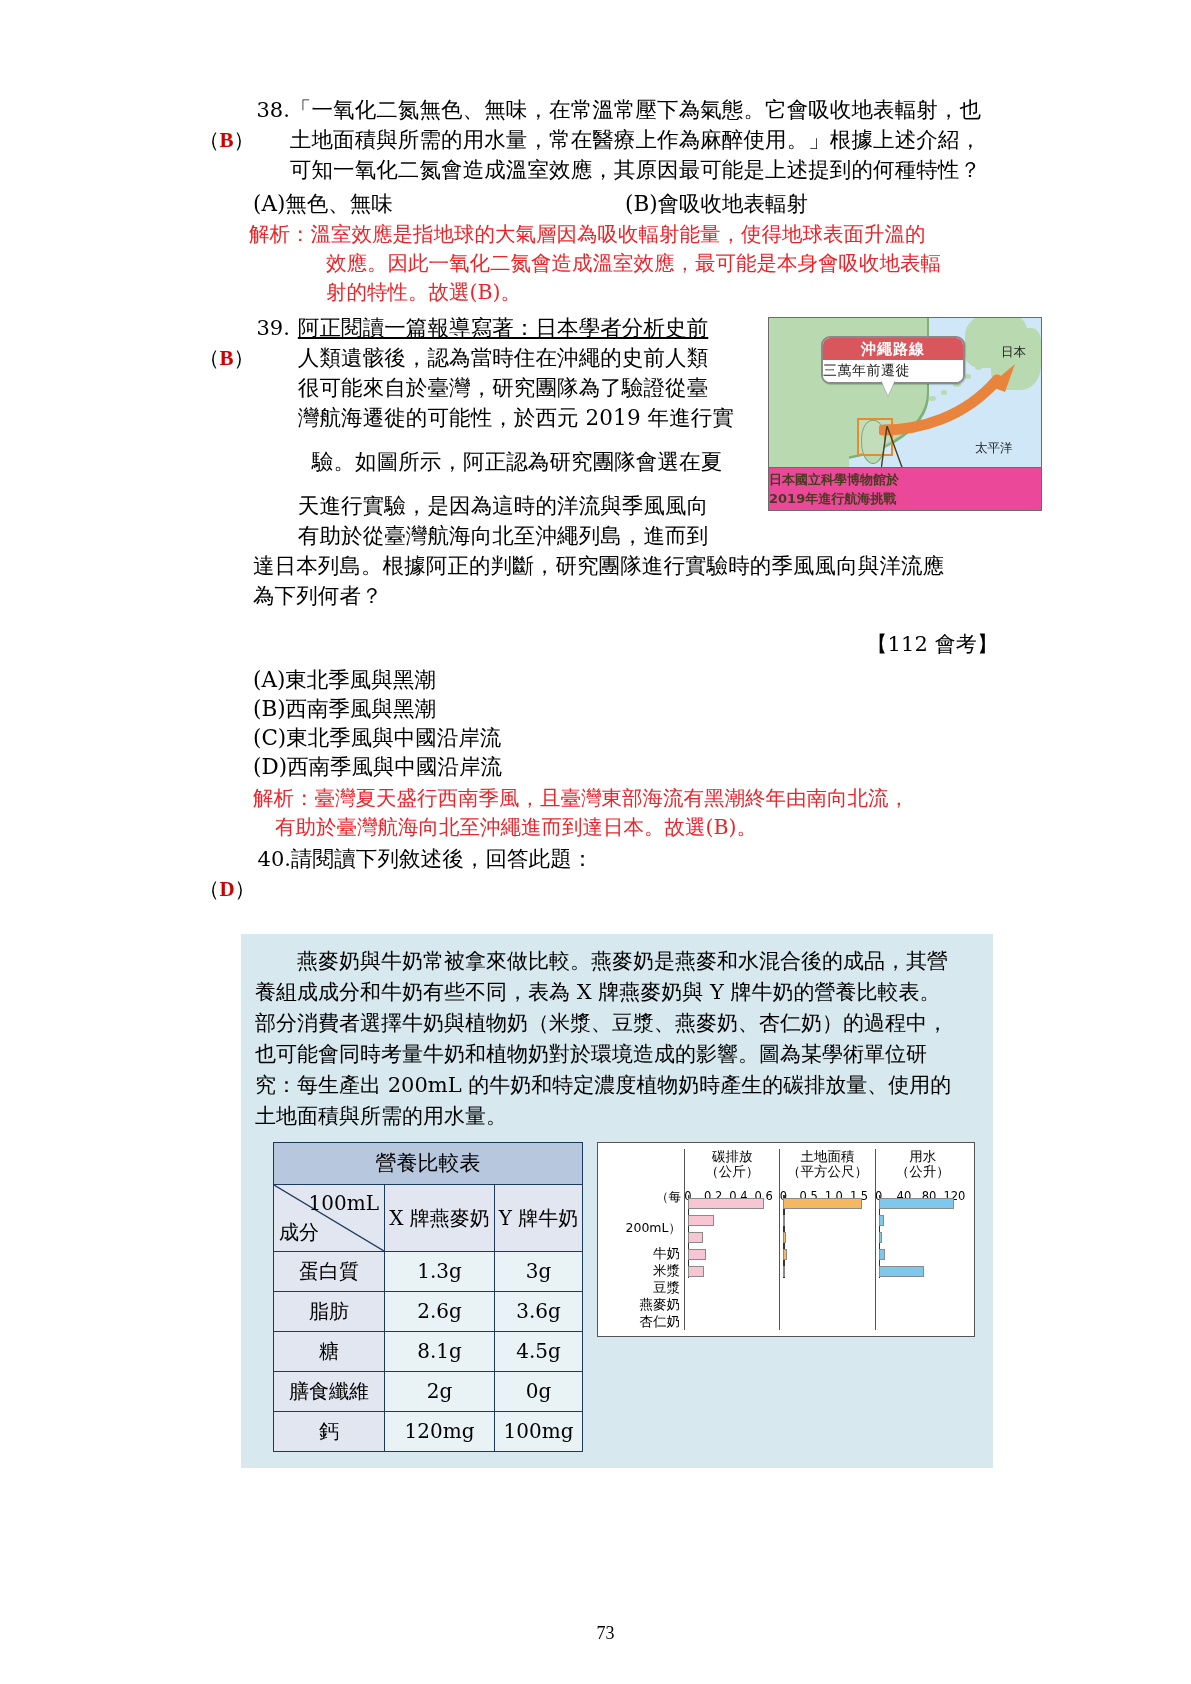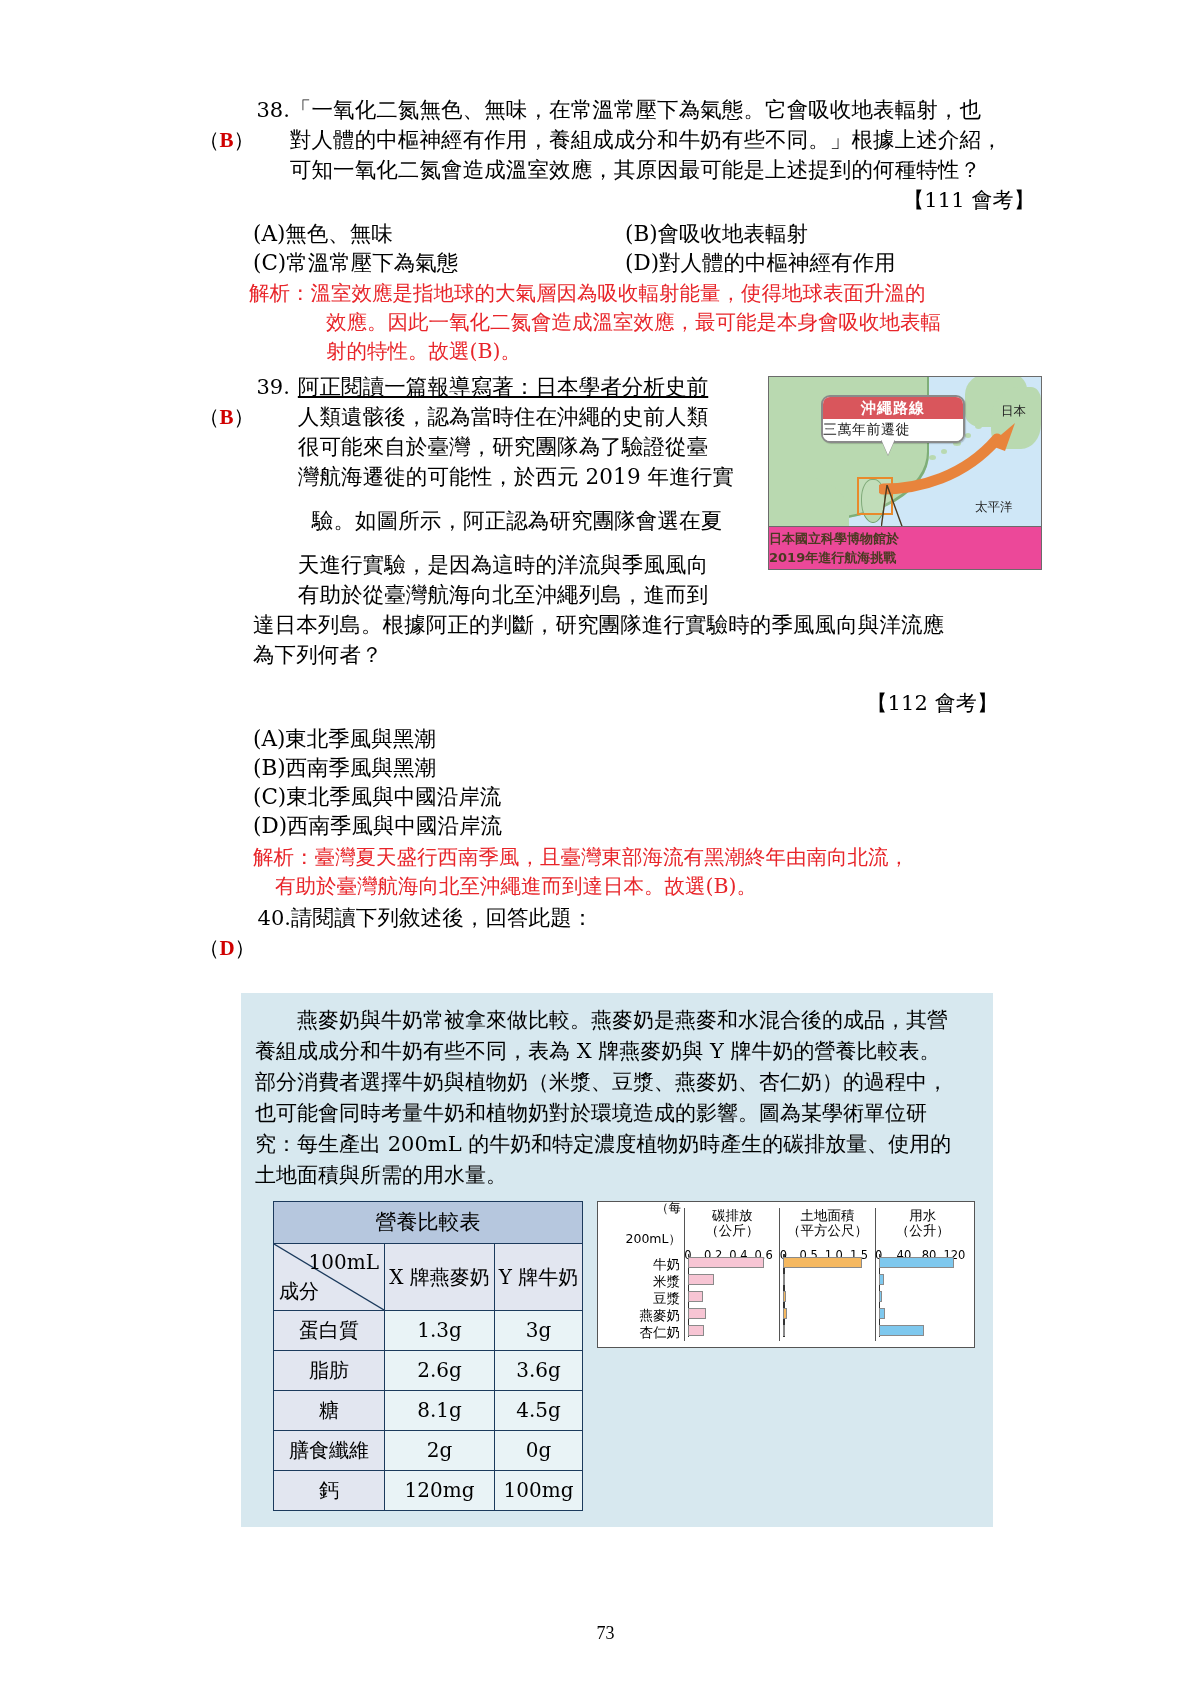--- a/index.html
+++ b/index.html
@@ -220,7 +220,7 @@
       <span class="qnum">38.</span>
       <div class="qbody">
         <p>「一氧化二氮無色、無味，在常溫常壓下為氣態。它會吸收地表輻射，也</p>
-        <p>對人體的中樞神經有作用，養組成成分和牛奶有些不同。」根據上述介紹，</p>
+        <p>土地面積與所需的用水量，常在醫療上作為麻醉使用。」根據上述介紹，</p>
         <p>可知一氧化二氮會造成溫室效應，其原因最可能是上述提到的何種特性？</p>
         <p class="src">【111 會考】</p>
       </div>

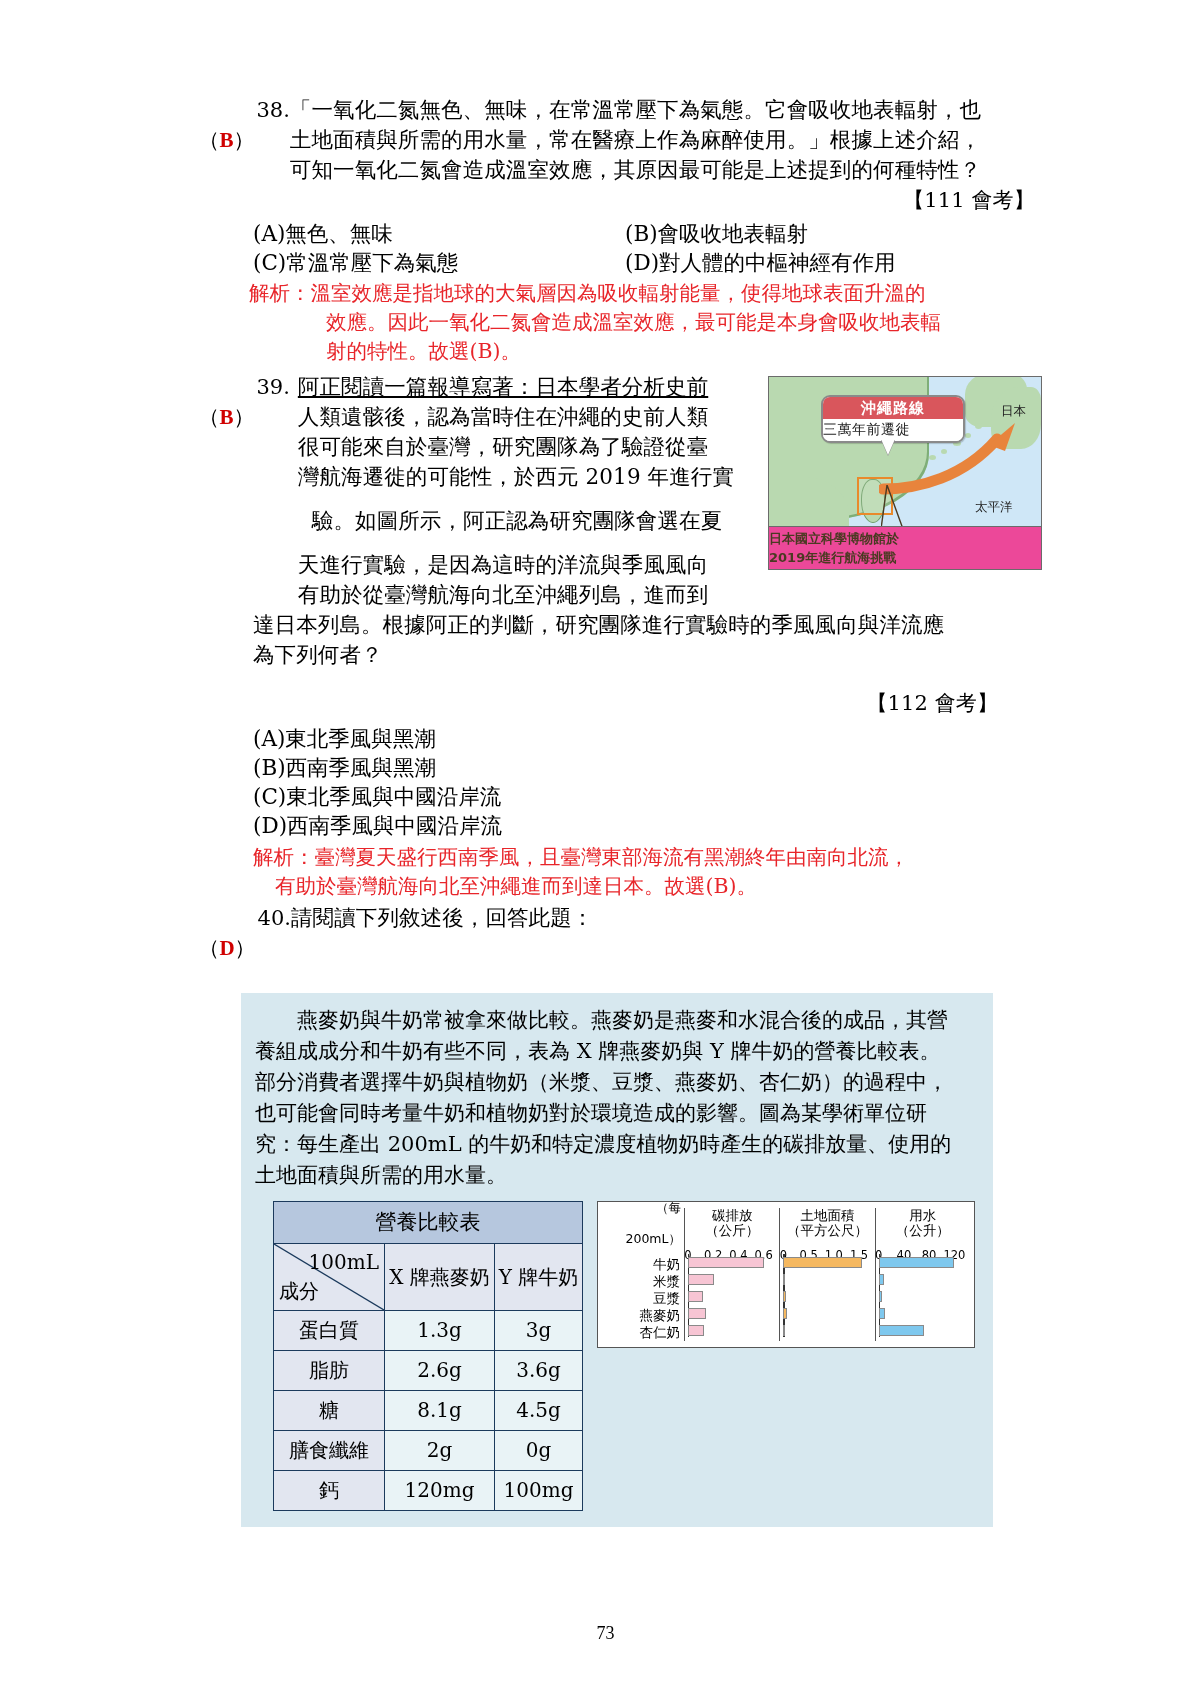--- a/index.html
+++ b/index.html
@@ -222,7 +222,6 @@
         <p>「一氧化二氮無色、無味，在常溫常壓下為氣態。它會吸收地表輻射，也</p>
         <p>土地面積與所需的用水量，常在醫療上作為麻醉使用。」根據上述介紹，</p>
         <p>可知一氧化二氮會造成溫室效應，其原因最可能是上述提到的何種特性？</p>
-        <p class="src">【111 會考】</p>
       </div>
     </div>
 

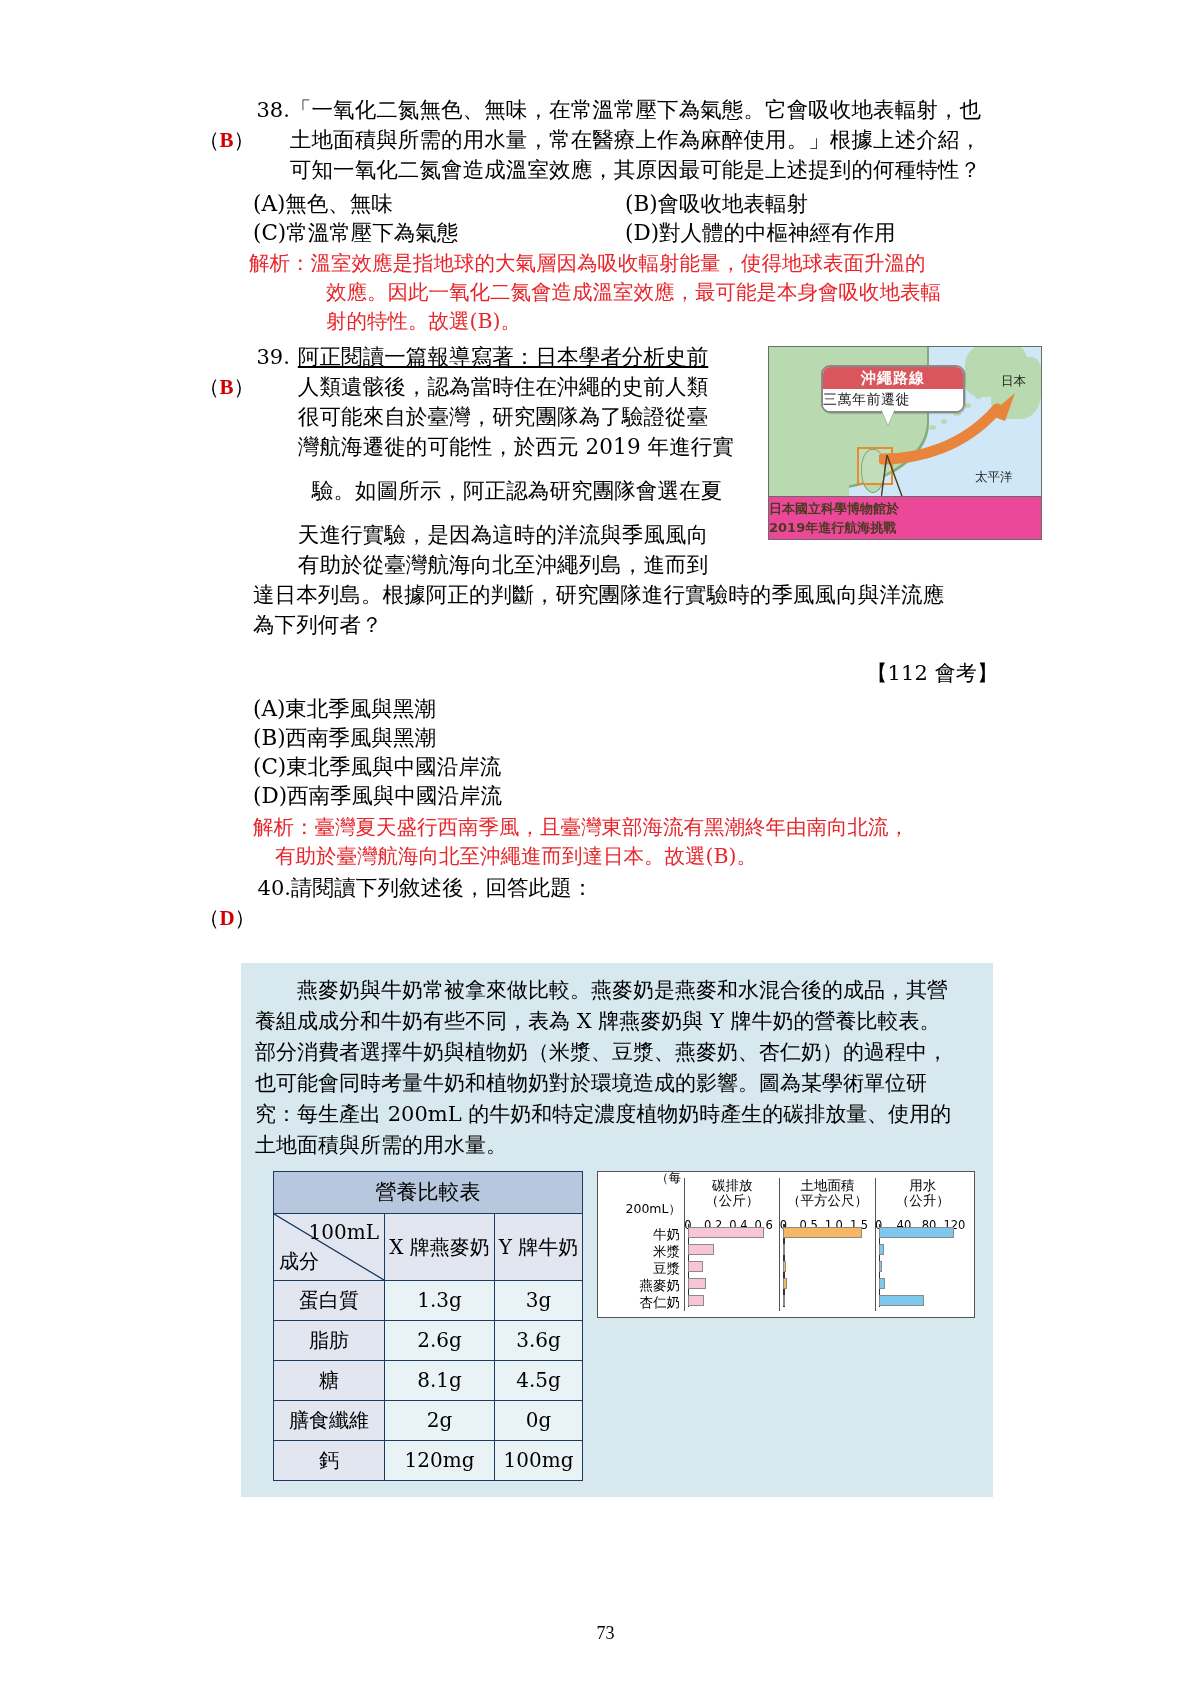--- a/index.html
+++ b/index.html
@@ -230,10 +230,6 @@
         <div><span>(A)</span><span>無色、無味</span></div>
         <div><span>(B)</span><span>會吸收地表輻射</span></div>
       </div>
-      <div class="optrow">
-        <div><span>(C)</span><span>常溫常壓下為氣態</span></div>
-        <div><span>(D)</span><span>對人體的中樞神經有作用</span></div>
-      </div>
     </div>
 
     <div class="exp" style="margin-left:104px;margin-top:2px;">

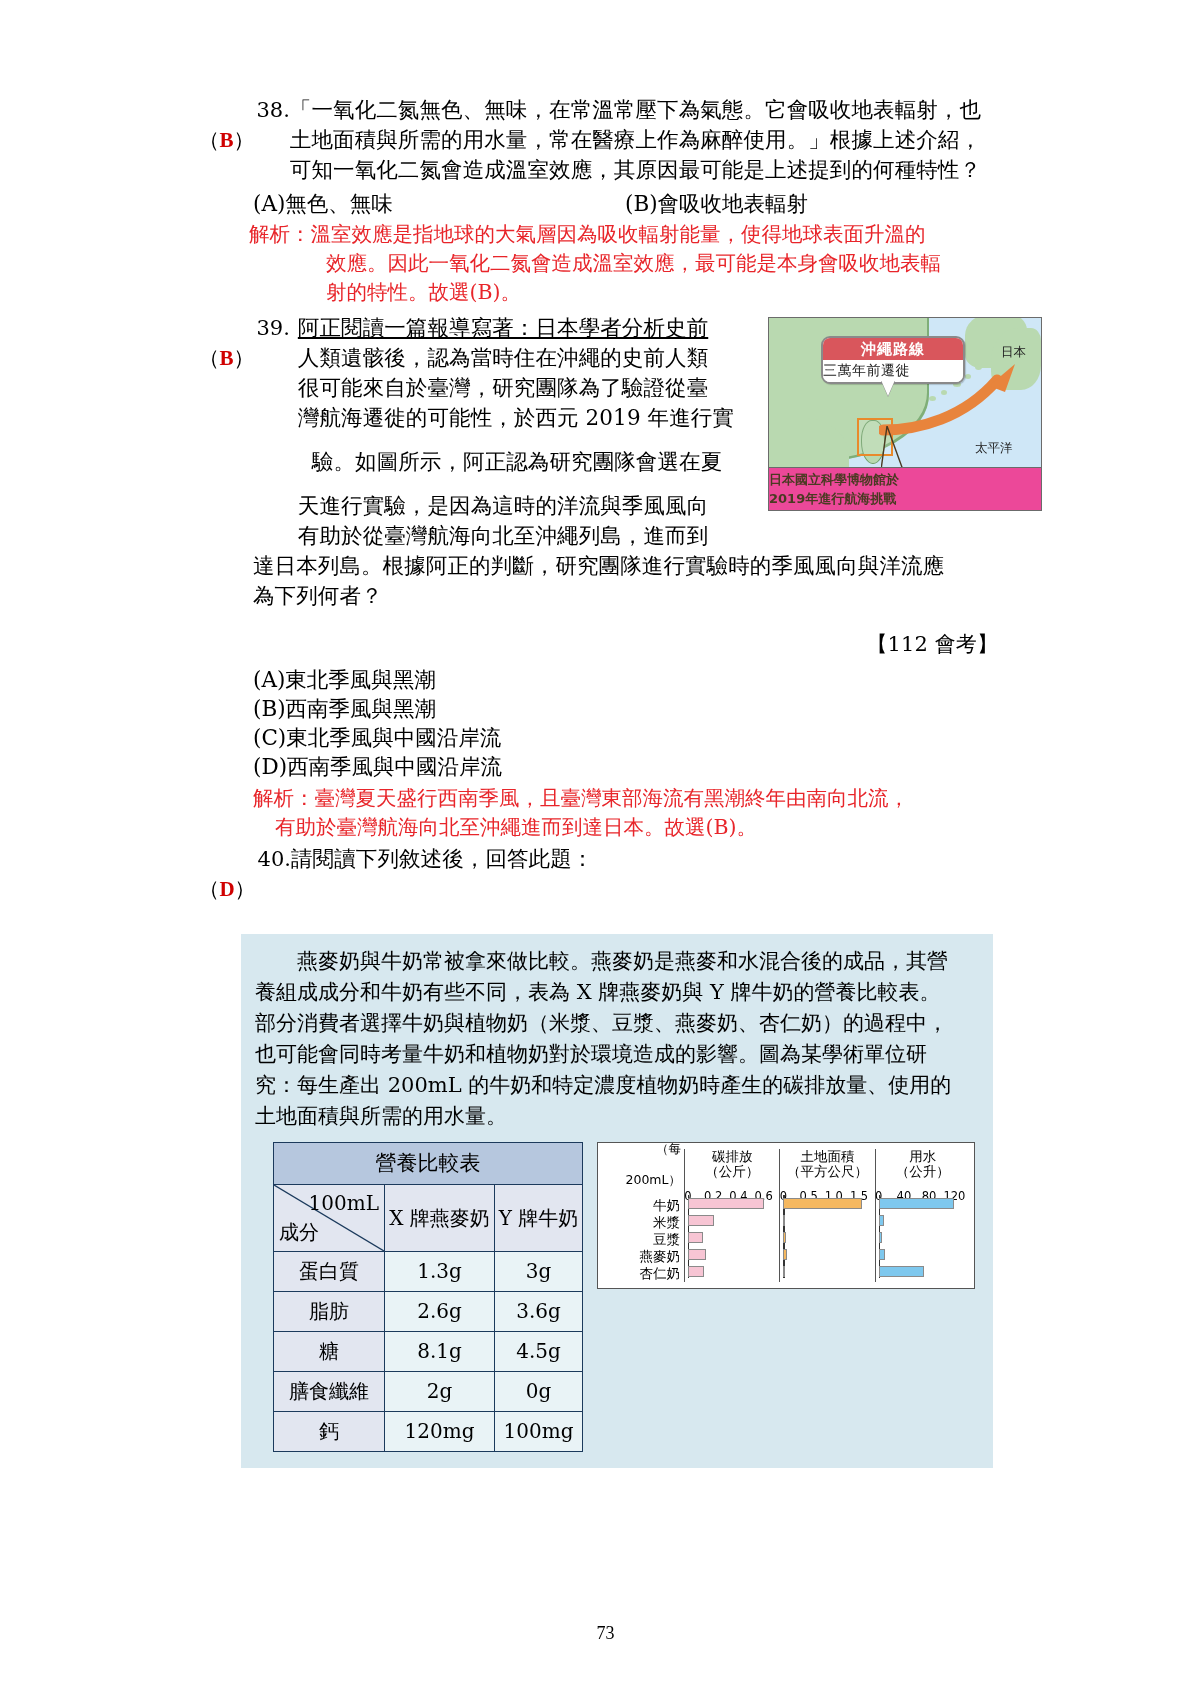--- a/index.html
+++ b/index.html
@@ -170,7 +170,7 @@
     position:relative;
   }
   .chart-grid{display:flex;}
-  .chart-labels{width:82px;flex:none;}
+  .chart-labels{width:82px;flex:none;margin-top:48px;}
   .chart-labels .unit{
     font-size:12.5px;text-align:right;padding-right:3px;
     font-family:"DejaVu Sans","Liberation Sans",sans-serif;

